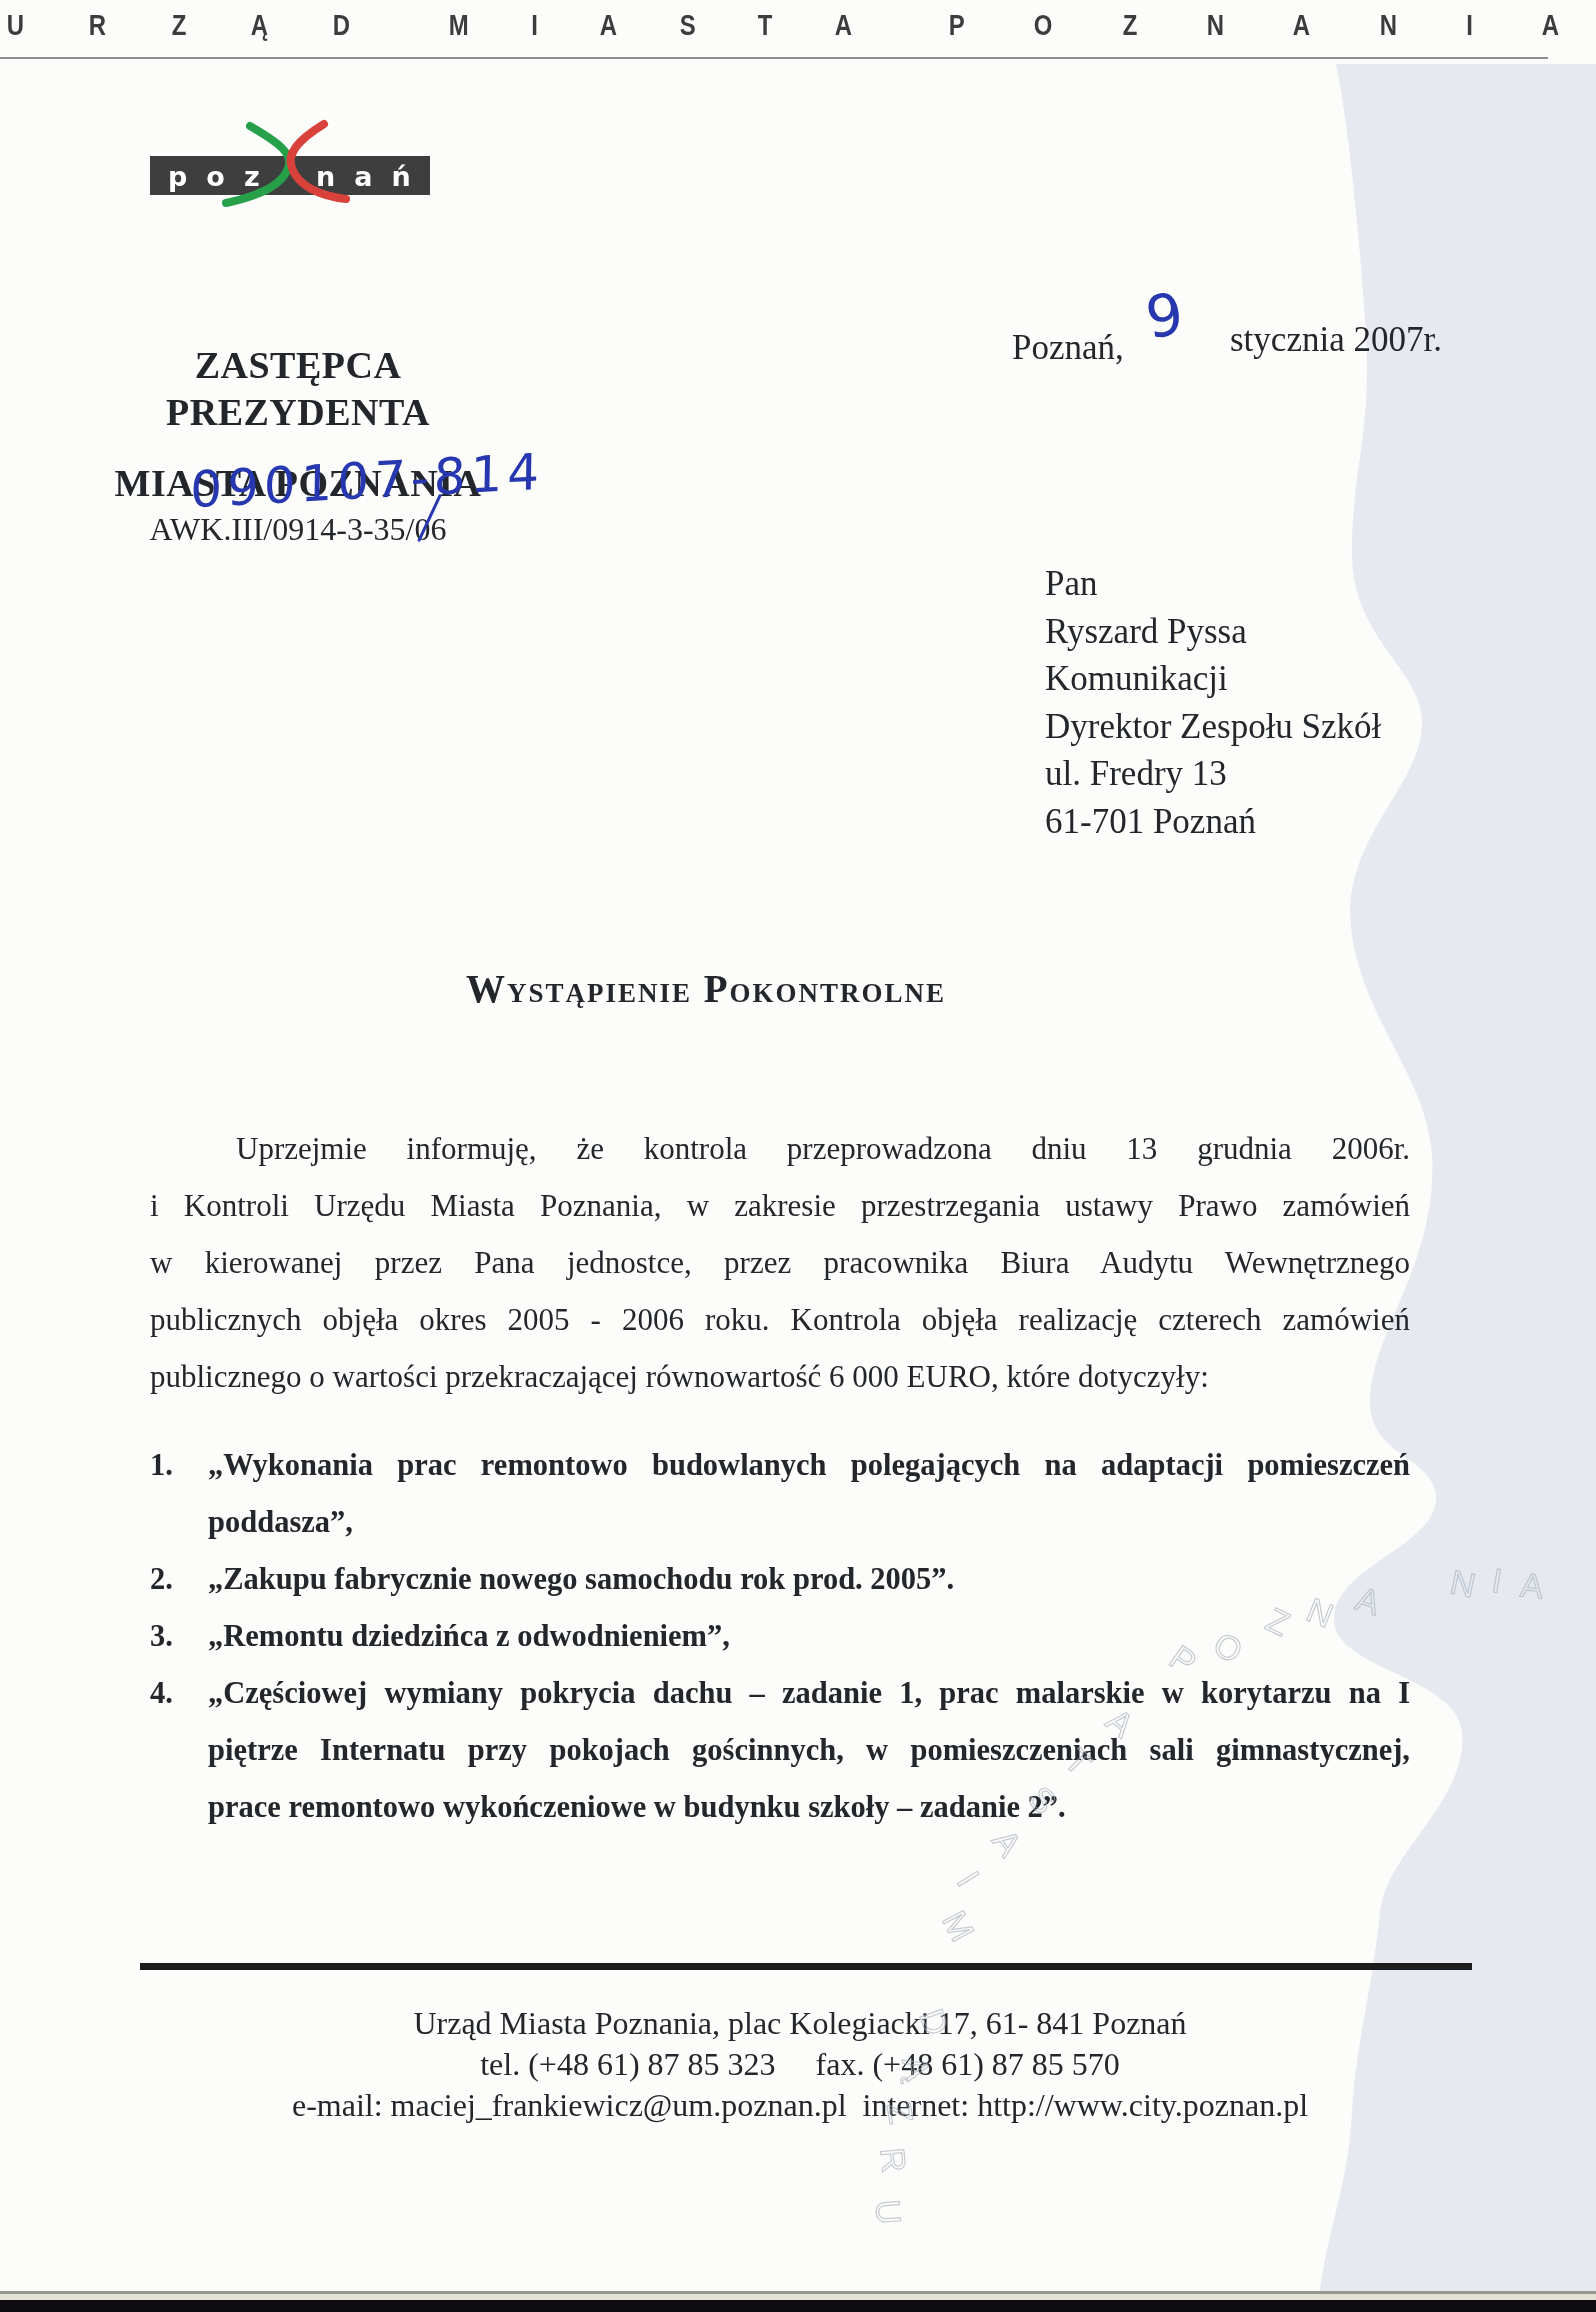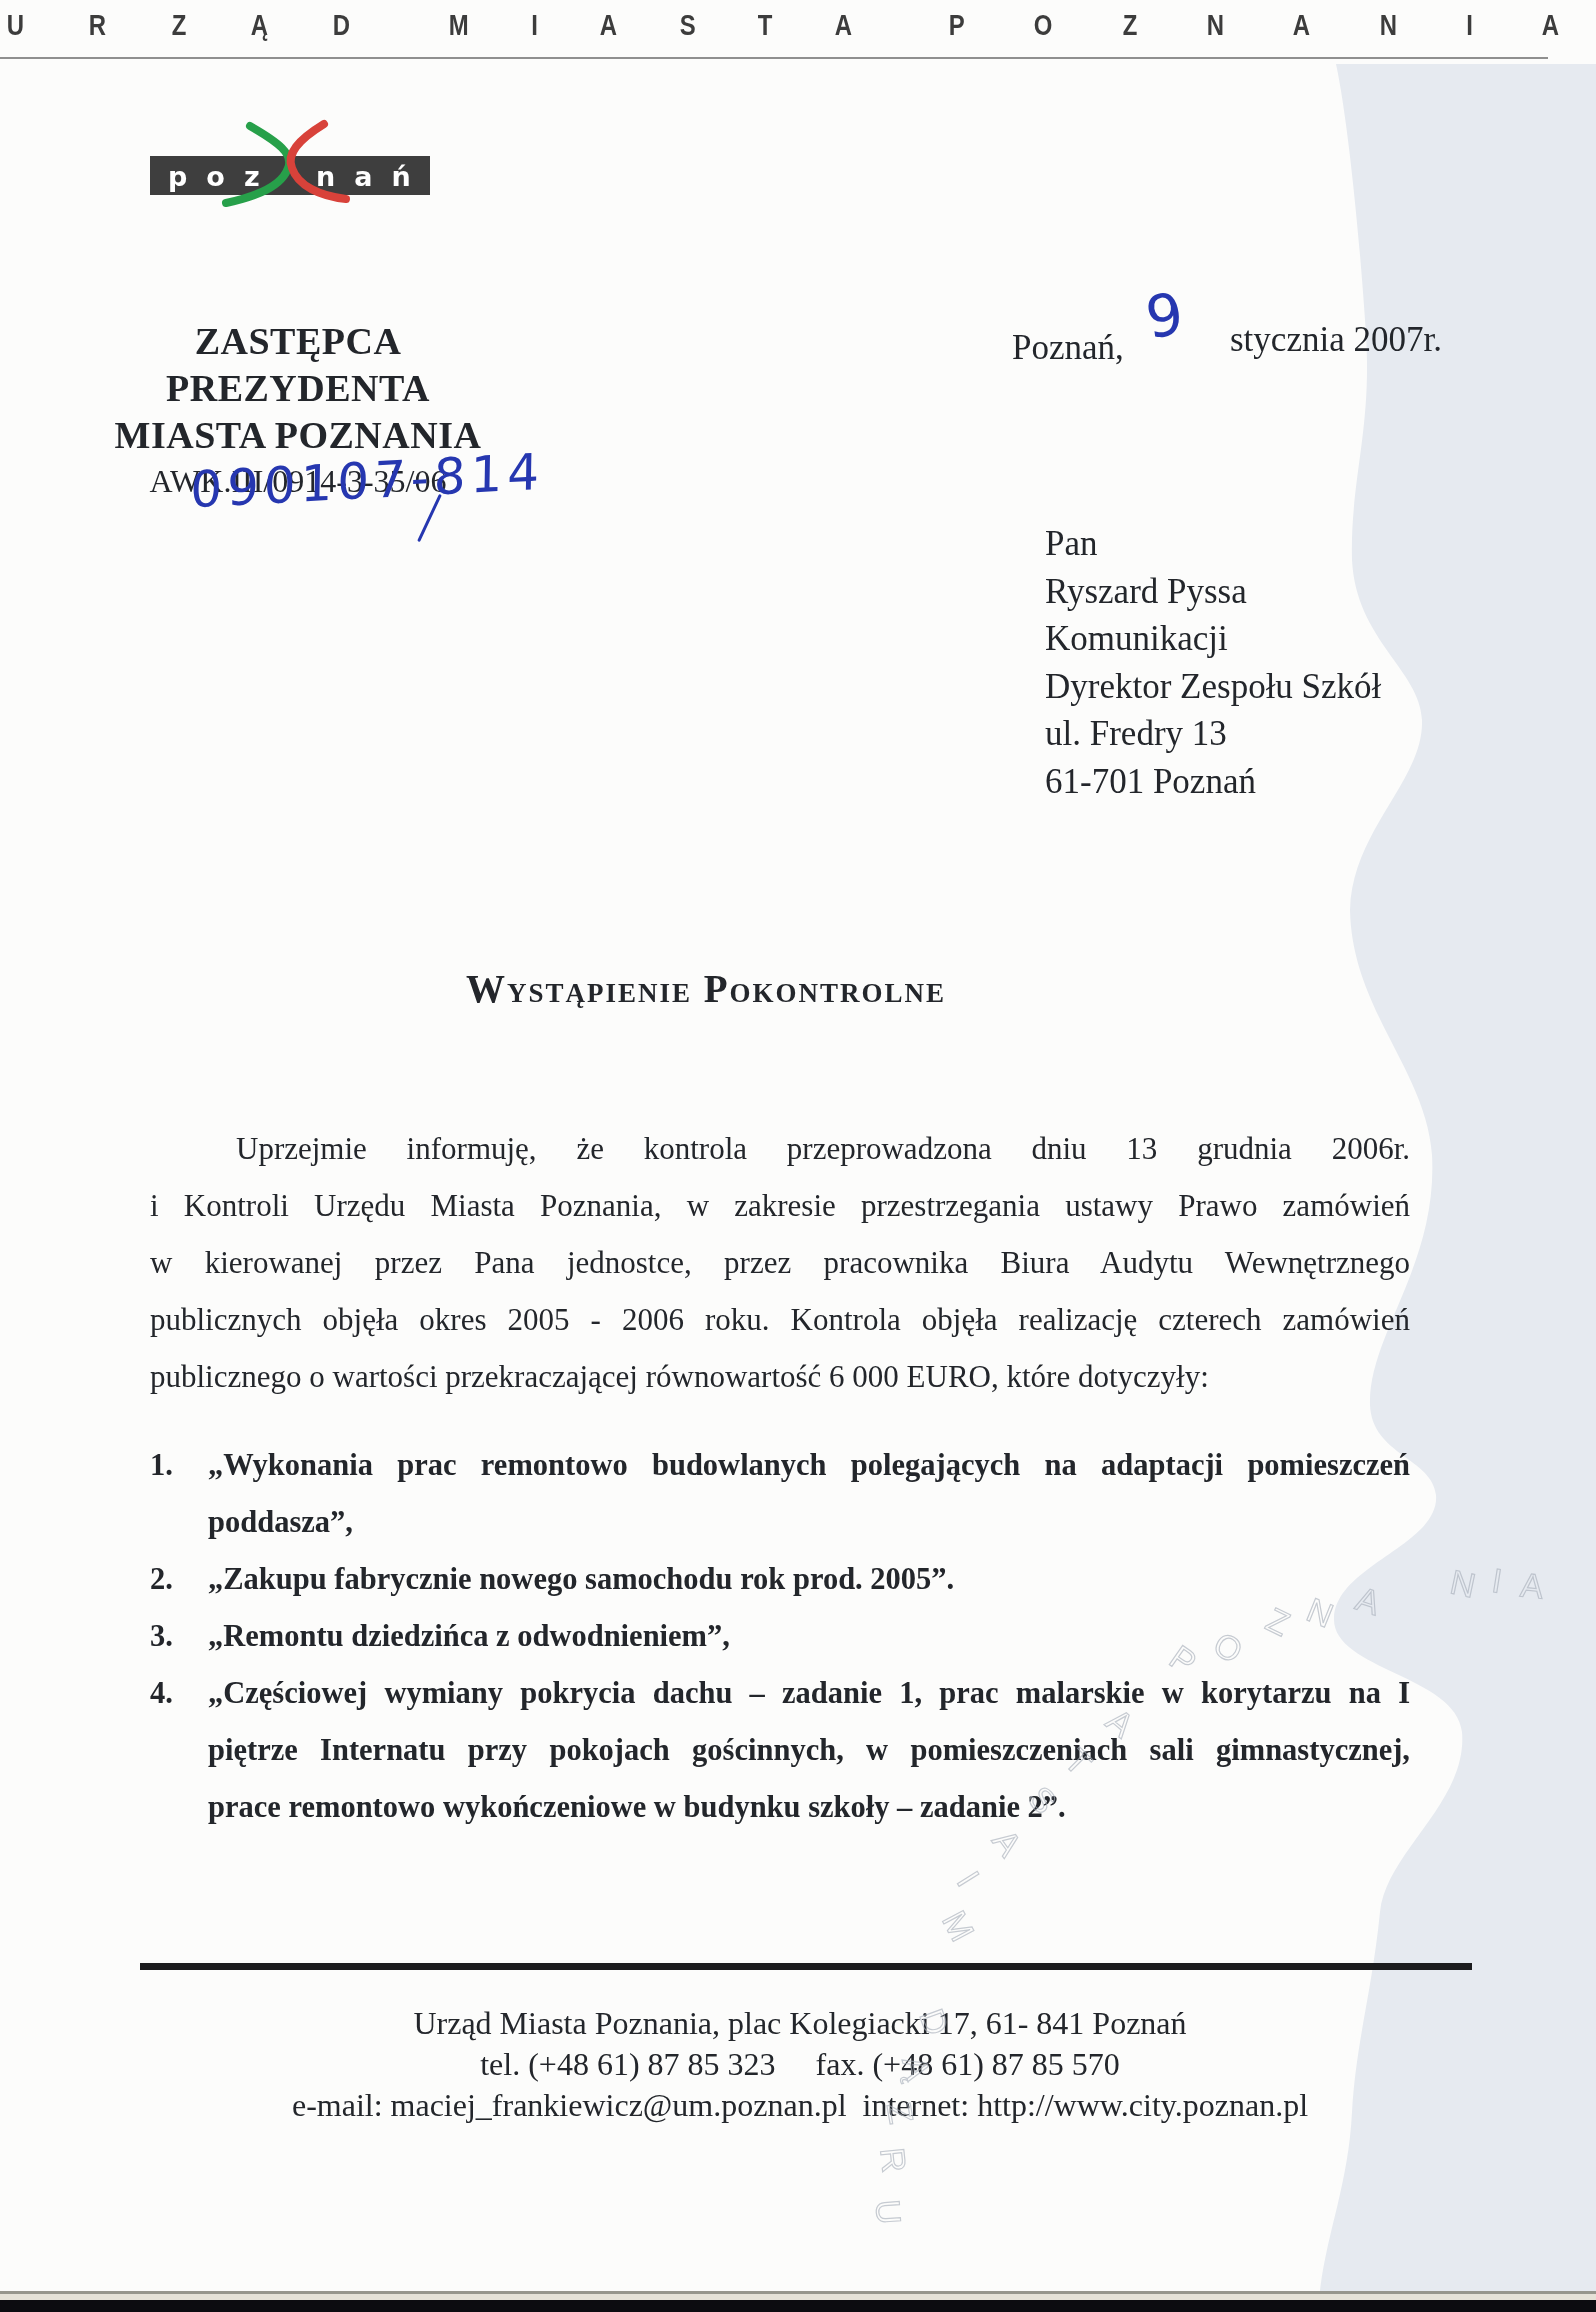--- a/index.html
+++ b/index.html
@@ -43,7 +43,7 @@
   .logo{position:absolute;left:138px;top:110px;z-index:2;}
   
   .sender{position:absolute;left:80px;top:318px;width:436px;text-align:center;z-index:2;}
-  .sender-line{font-weight:bold;font-size:38px;line-height:47px;letter-spacing:.5px;}
+  .sender-line{font-weight:bold;font-size:38px;line-height:47px;letter-spacing:.5px;margin-top:24px;}
   .sender-ref{font-size:32px;line-height:40px;margin-top:2px;}
   .hand-number{
     position:absolute;left:190px;top:452px;z-index:2;

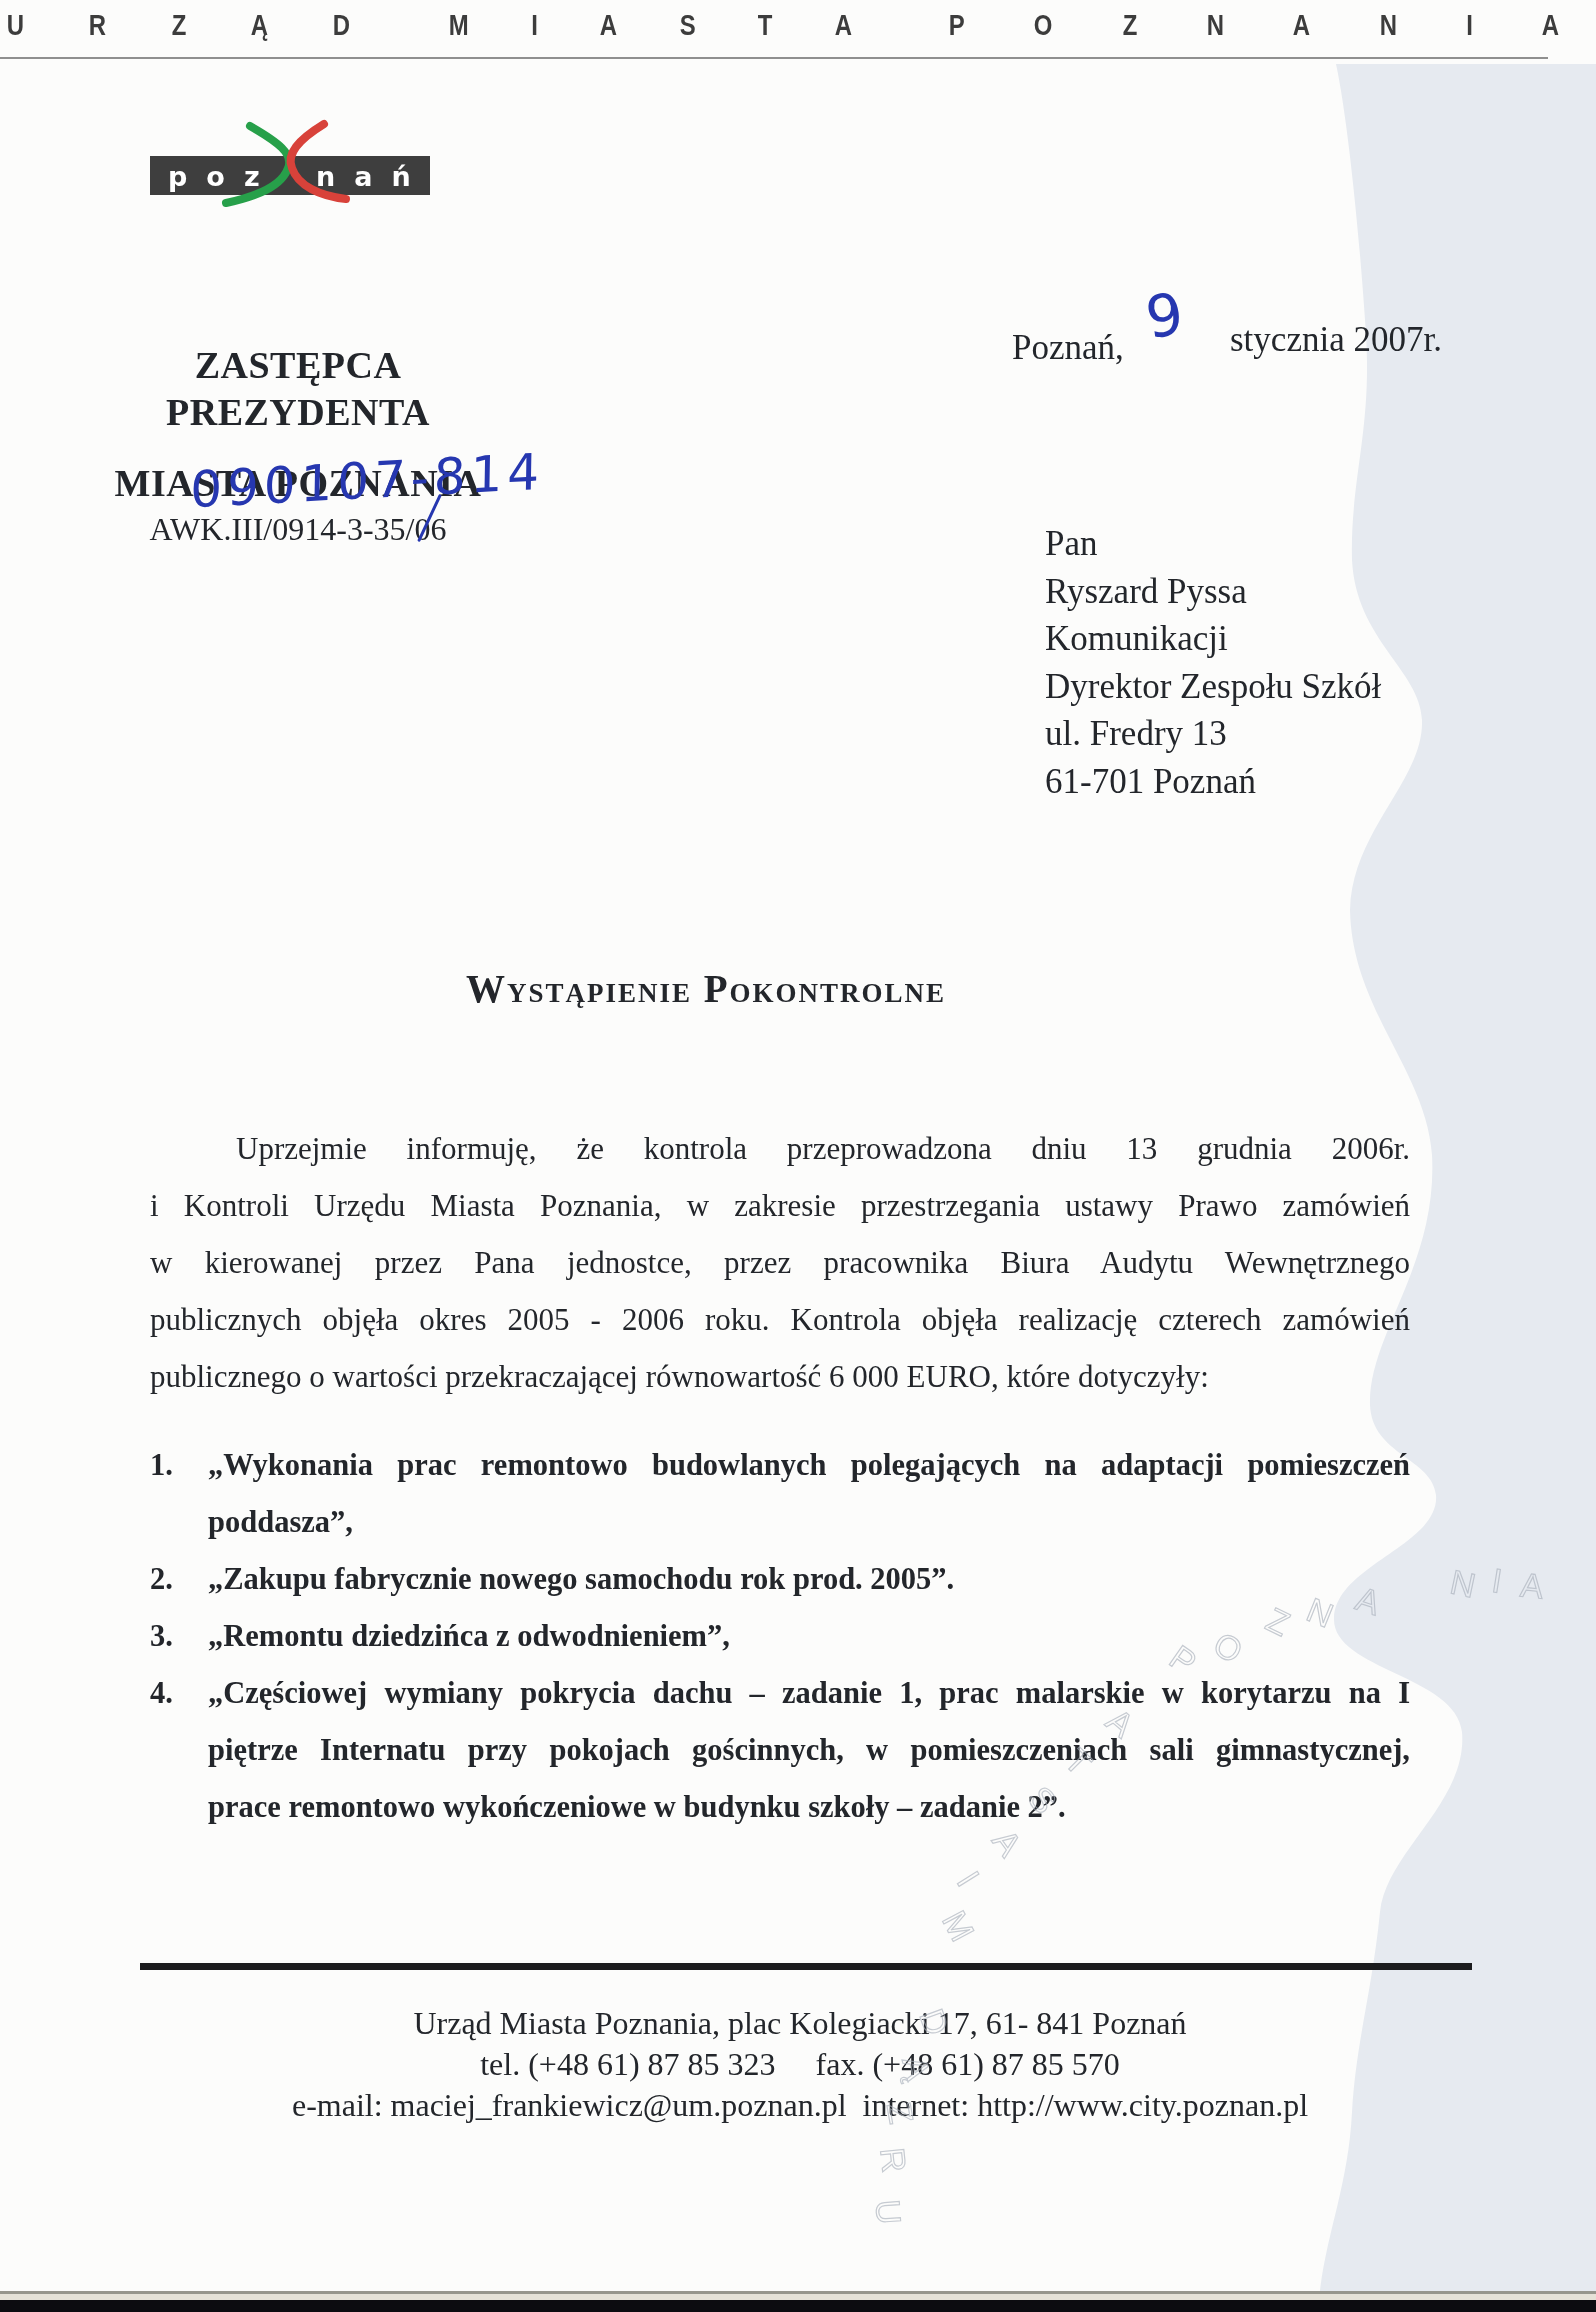--- a/index.html
+++ b/index.html
@@ -67,7 +67,7 @@
   }
   .date-rest{position:absolute;left:1230px;top:320px;font-size:35px;z-index:2;}
   
-  .recipient{position:absolute;left:1045px;top:520px;z-index:2;}
+  .recipient{position:absolute;left:1045px;top:560px;z-index:2;}
   .recipient div{font-size:35px;line-height:47.5px;}
   
   .doc-title{

